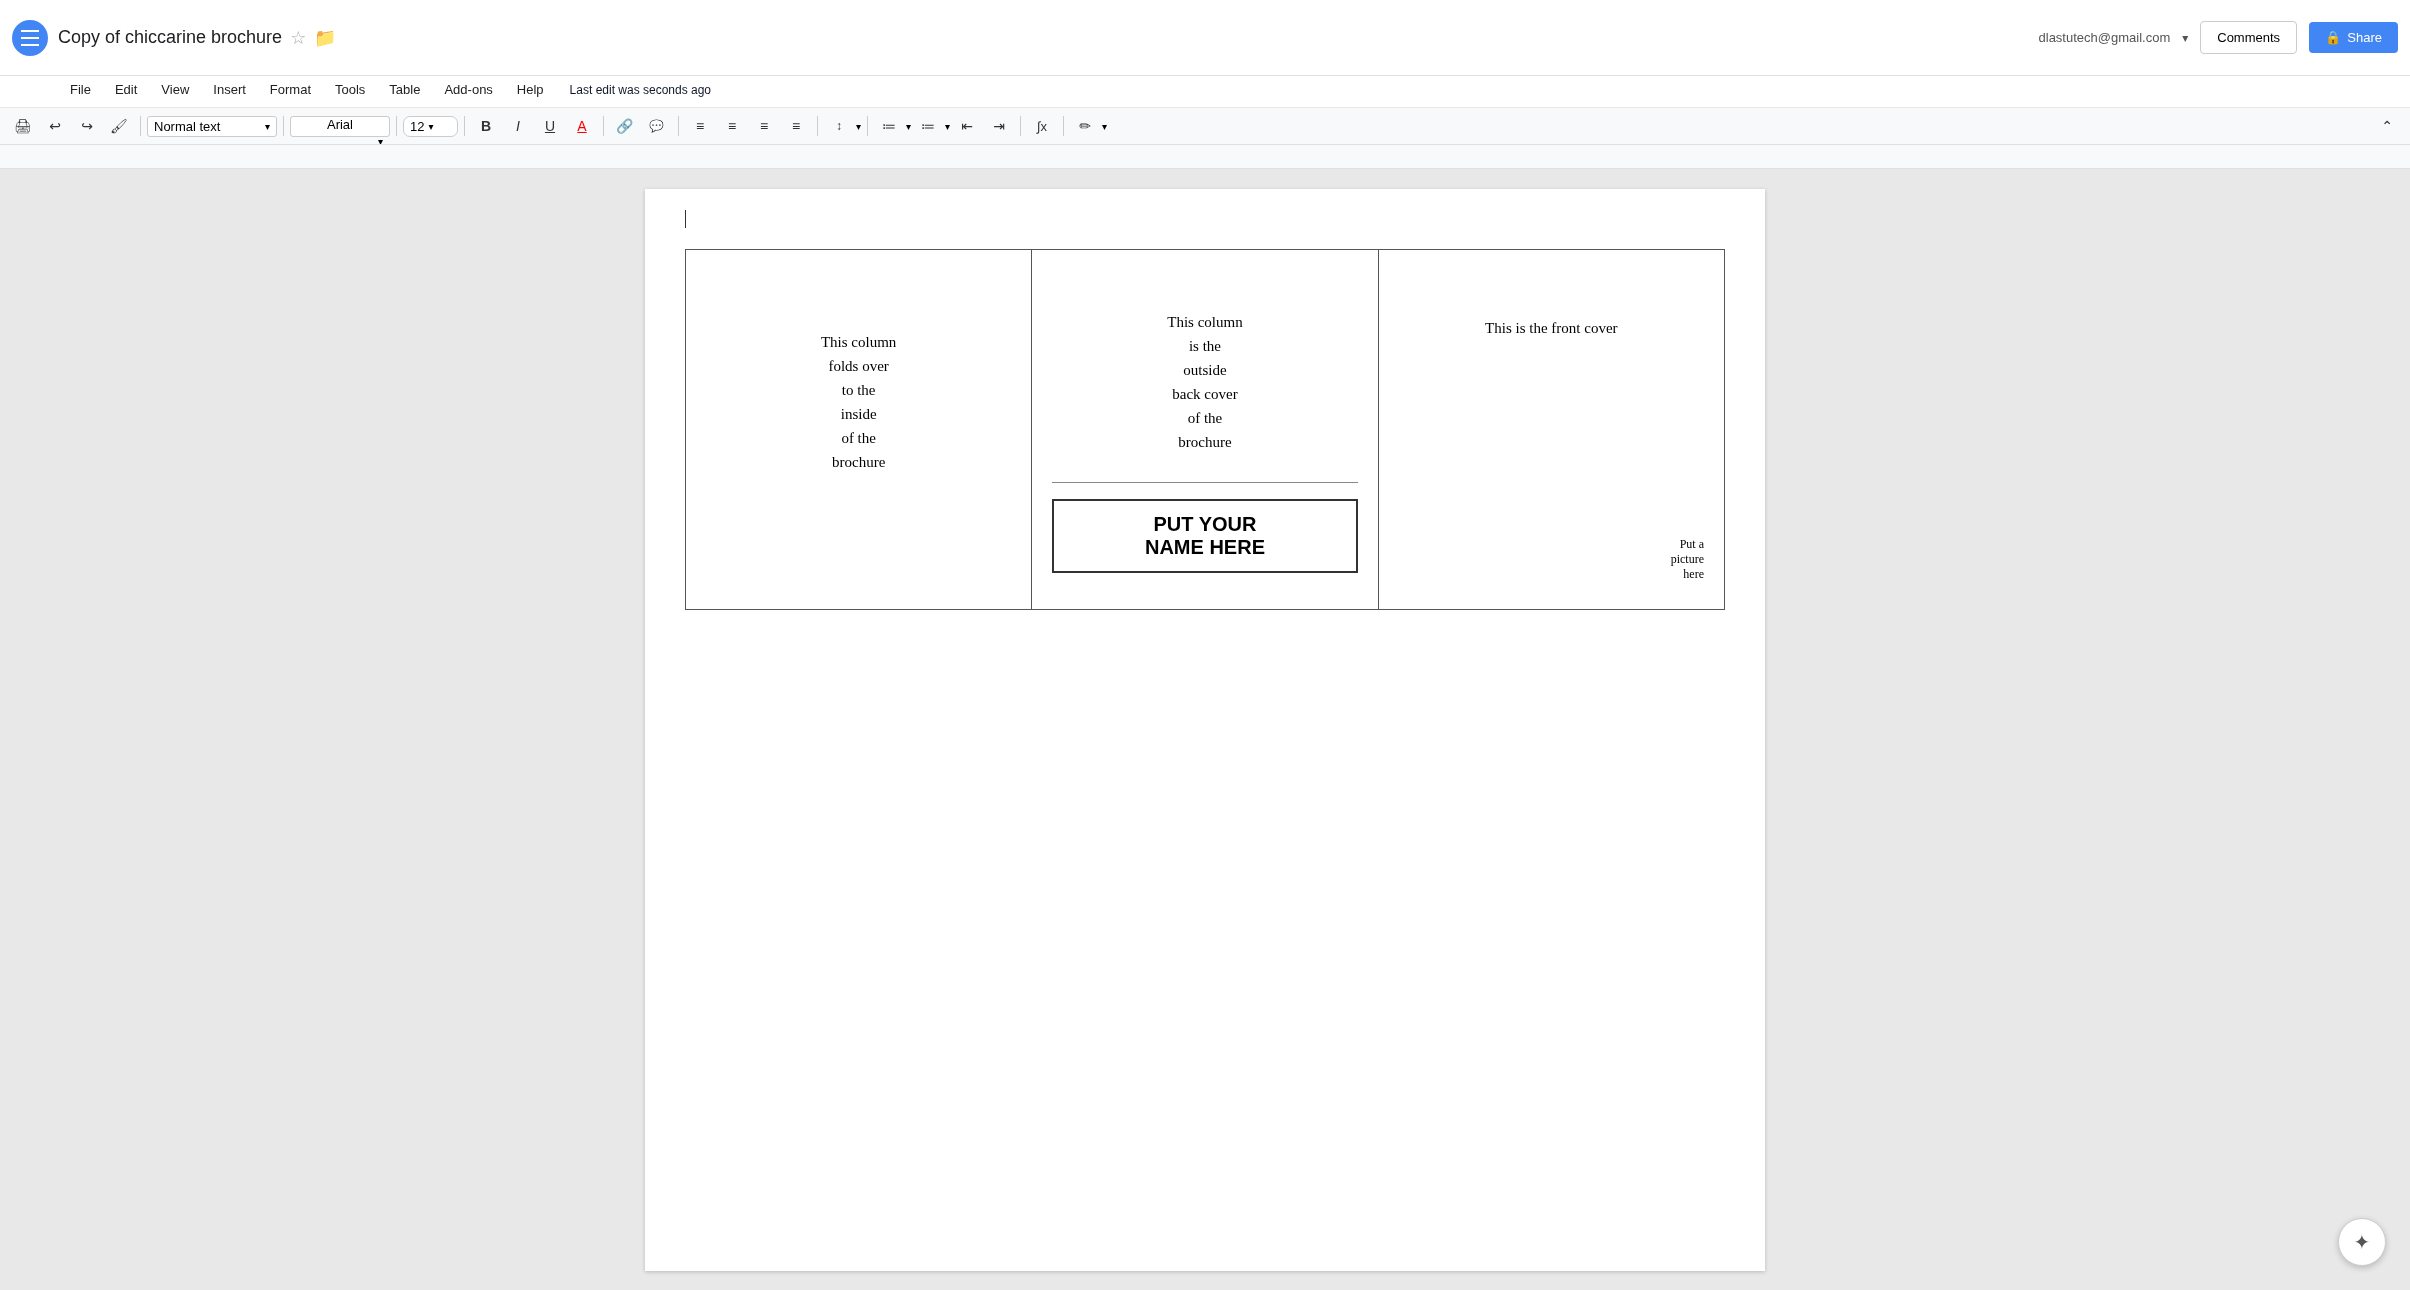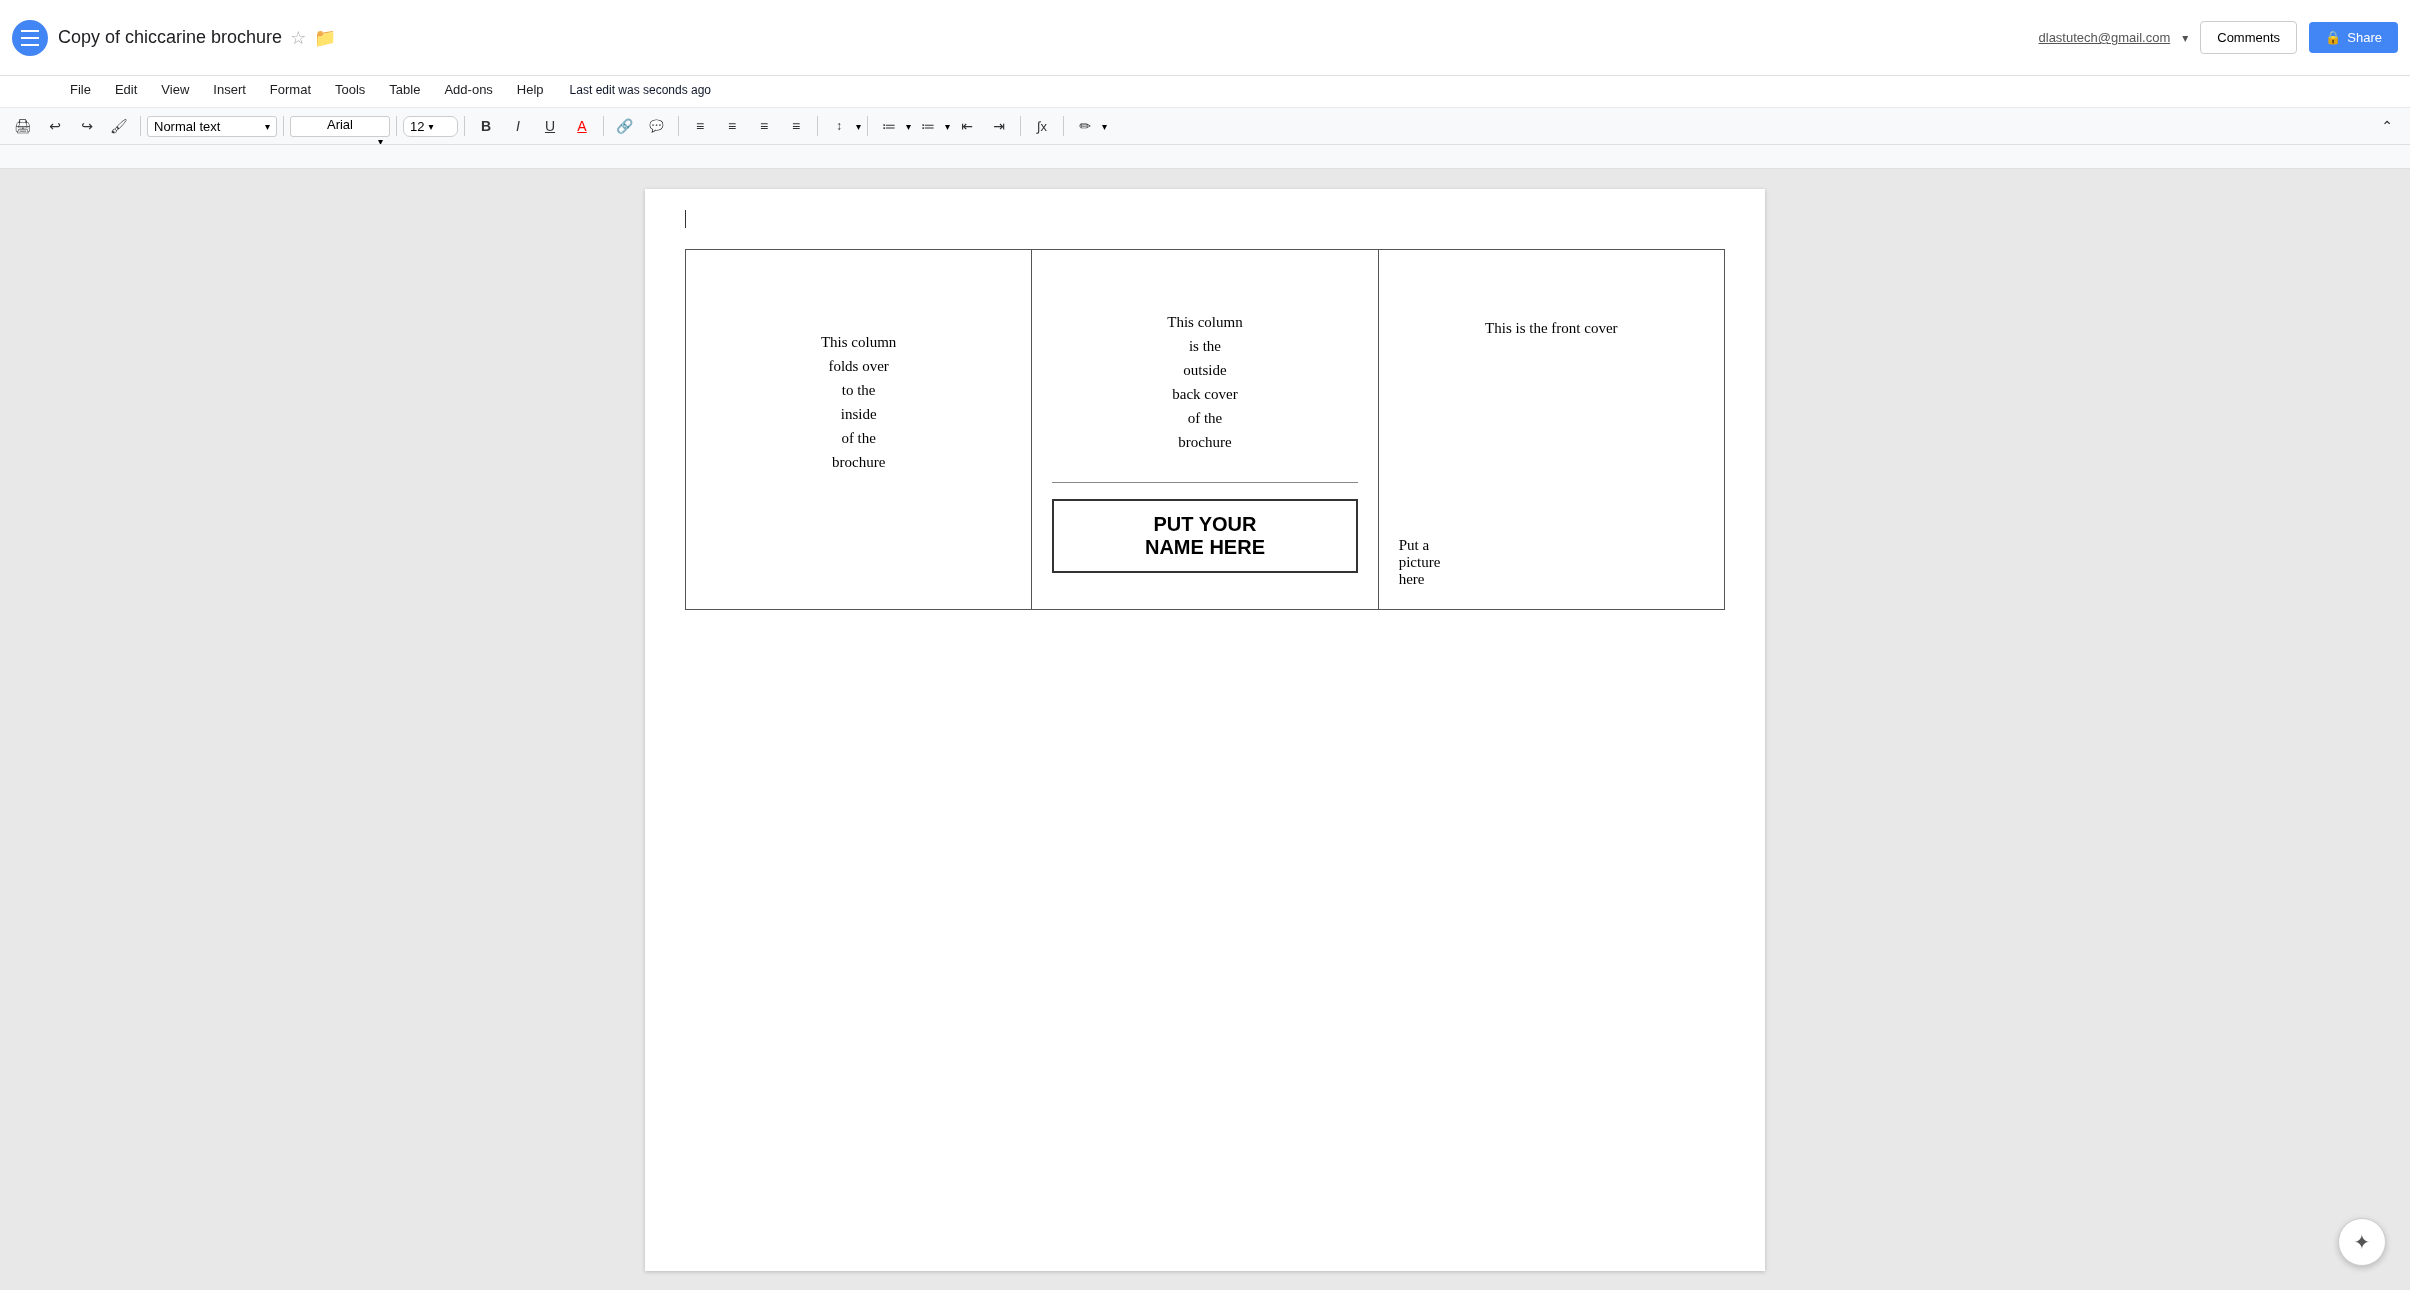--- a/index.html
+++ b/index.html
@@ -28,7 +28,7 @@
     #folder-icon { color: #aaa; font-size: 18px; cursor: pointer; }
 
     #top-right { display: flex; align-items: center; gap: 12px; margin-left: auto; }
-    #user-email { font-size: 13px; color: #555; text-decoration: underline; }
+    #user-email { font-size: 13px; color: #555; }
     #comments-btn {
       padding: 8px 16px; background: #fff; border: 1px solid #ccc;
       border-radius: 4px; font-size: 13px; cursor: pointer; color: #000000;

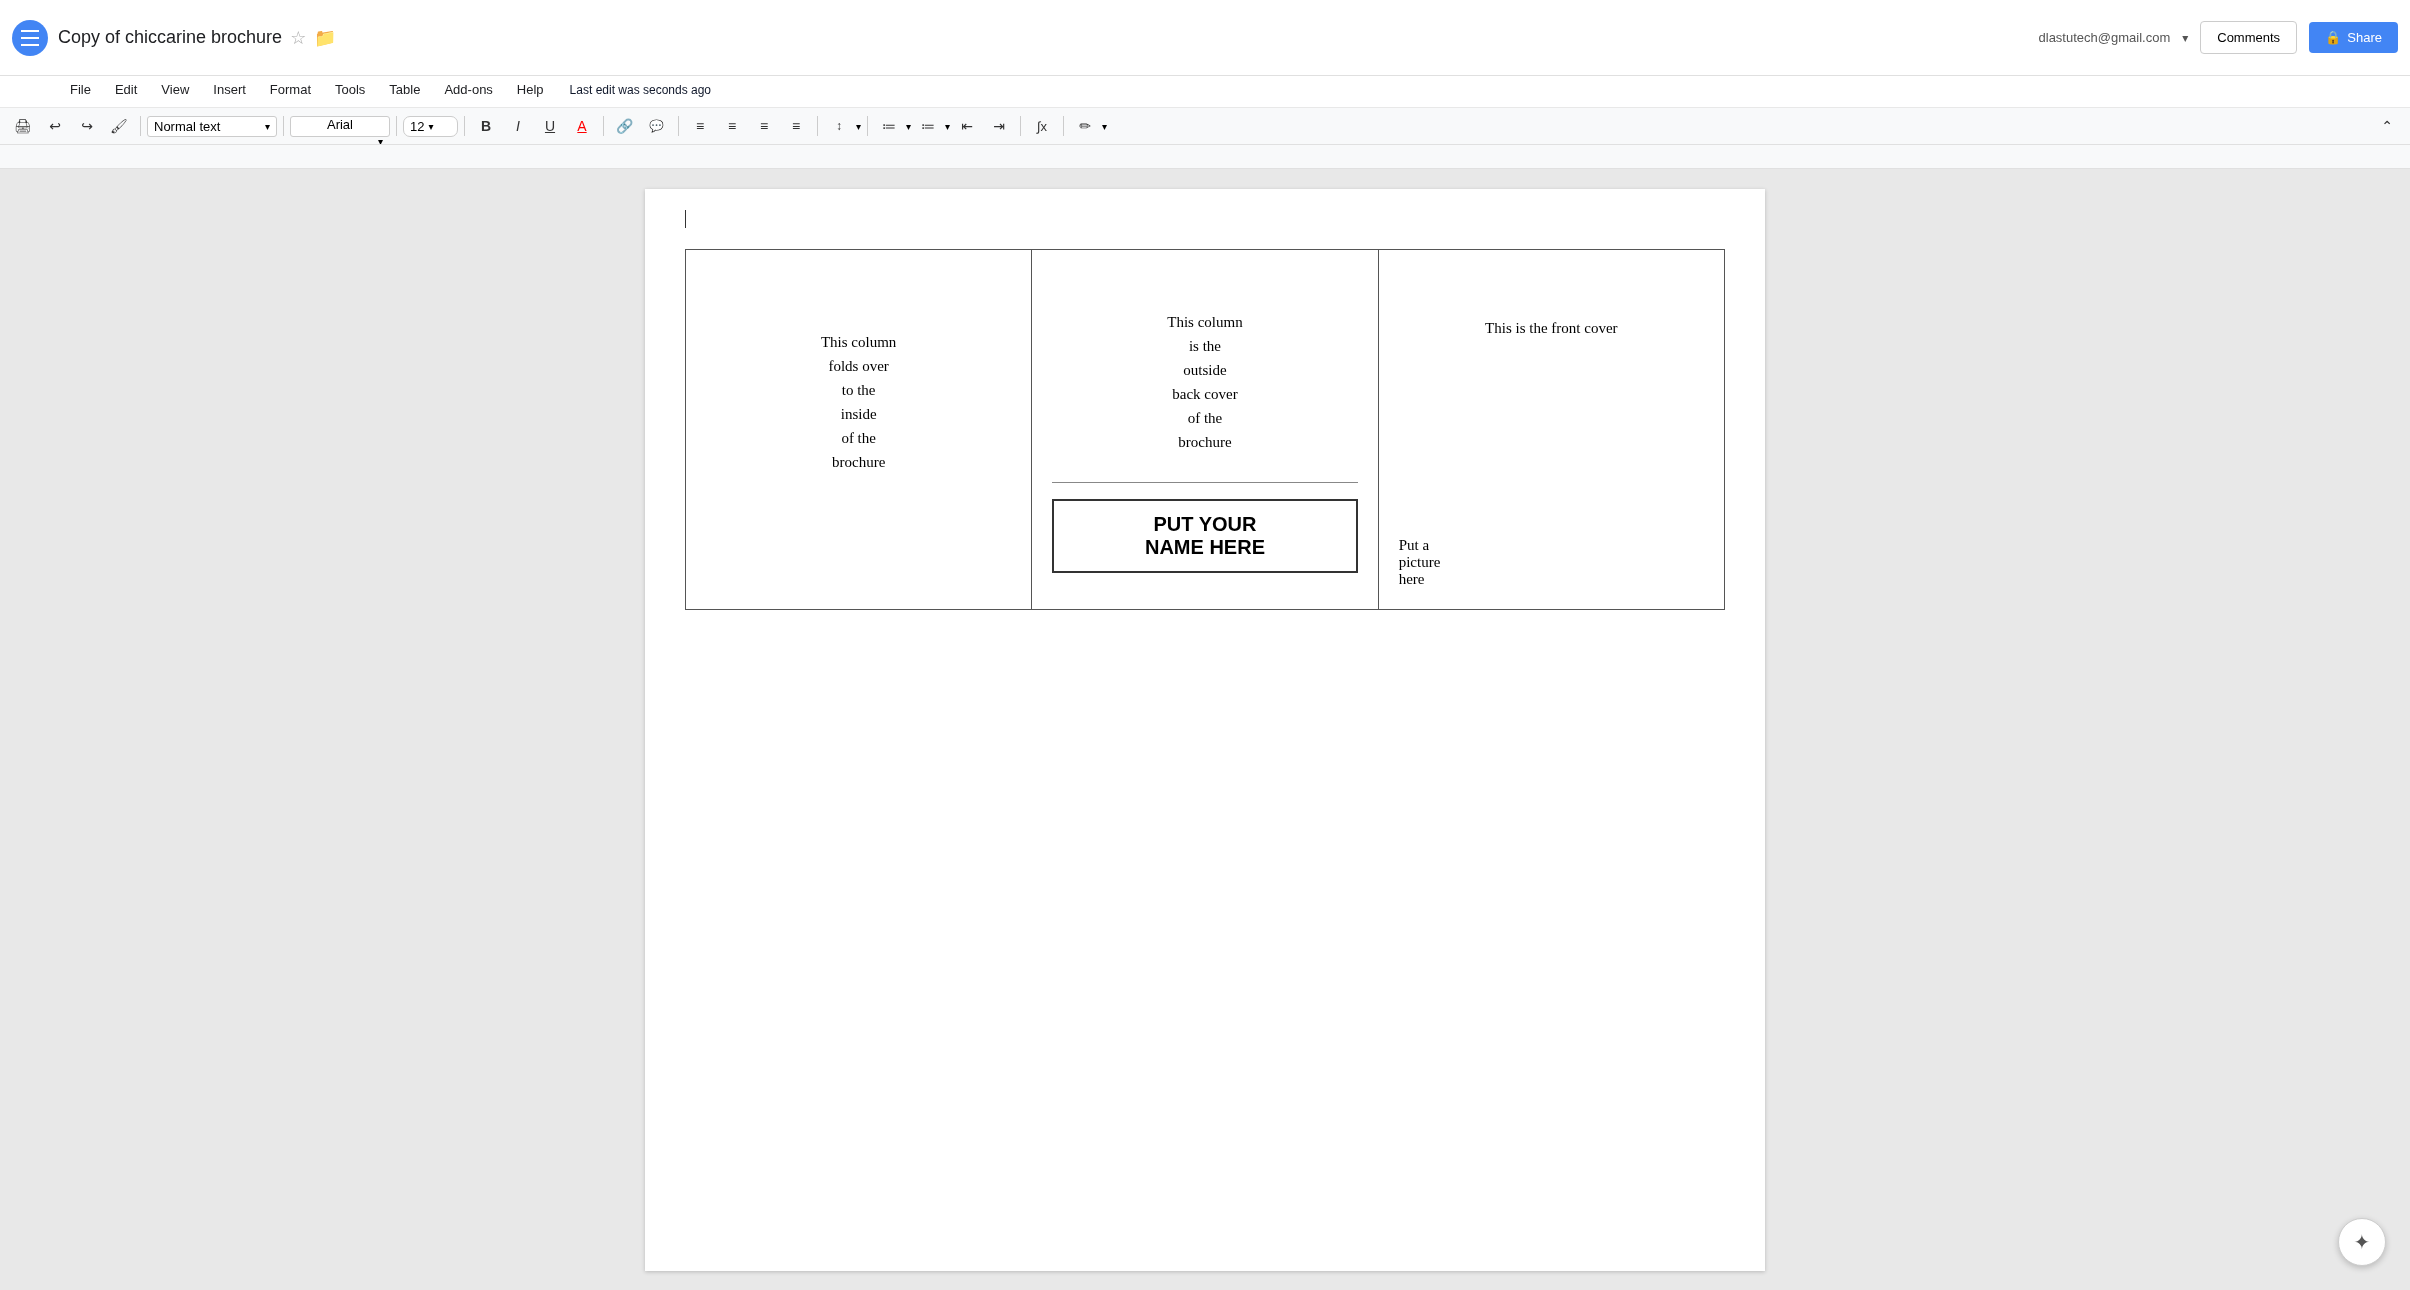--- a/index.html
+++ b/index.html
@@ -151,8 +151,8 @@
     }
     .col3-picture {
       font-family: 'Times New Roman', serif;
-      font-size: 15px;
-      text-align: left;
+      font-size: 12px;
+      text-align: right;
       padding-top: 200px;
     }
 

